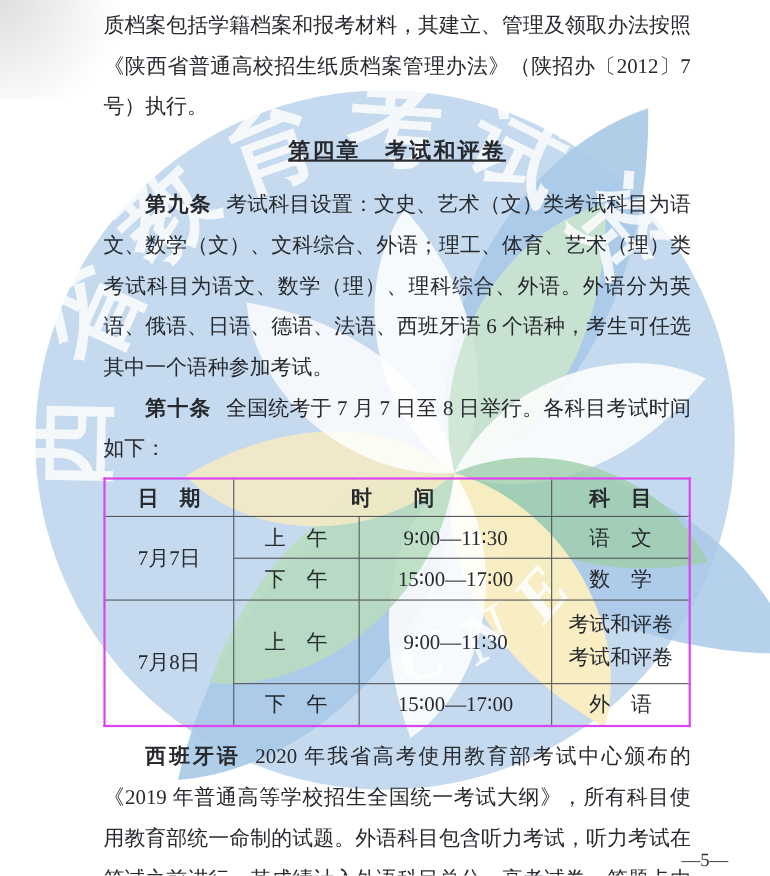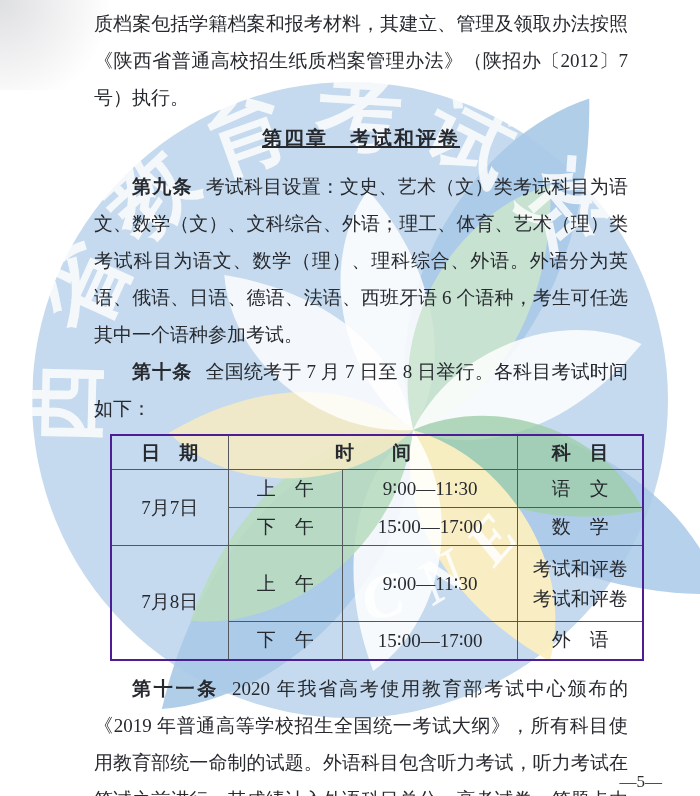--- a/index.html
+++ b/index.html
@@ -32,7 +32,7 @@
   }
   table.exam {
     width:100%; border-collapse:collapse; table-layout:fixed;
-    margin:7px 16px 9px; border:2px solid #4c1d95;
+    margin:7px 0 9px; border:2px solid #d946ef;
   }
   table.exam th, table.exam td {
     border:1px solid #54575c; text-align:center;

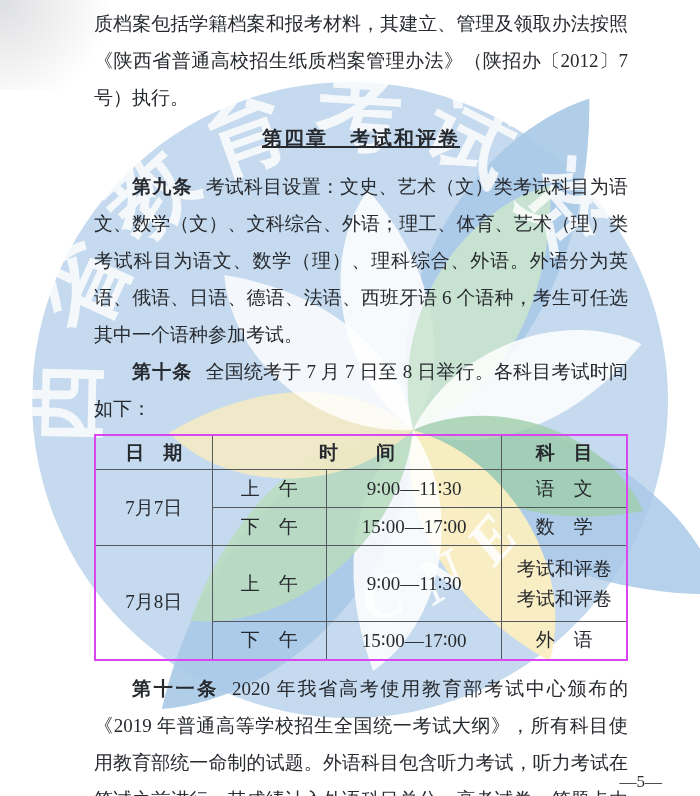--- a/index.html
+++ b/index.html
@@ -139,7 +139,7 @@
     </tbody>
       </table>
 
-    <p class="article"><b class="art-label">第十一条</b><span>2020 年我省高考使用教育部考试中心颁布的《2019 年普通高等学校招生全国统一考试大纲》，所有科目使用教育部统一命制的试题。外语科目包含听力考试，听力考试在笔试之前进行，其成绩计入外语科目总分。高考试卷、答题卡由省教育考试院印制。</span></p>
+    <p class="article"><b class="art-label">西班牙语</b><span>2020 年我省高考使用教育部考试中心颁布的《2019 年普通高等学校招生全国统一考试大纲》，所有科目使用教育部统一命制的试题。外语科目包含听力考试，听力考试在笔试之前进行，其成绩计入外语科目总分。高考试卷、答题卡由省教育考试院印制。</span></p>
 
   </div>
 

